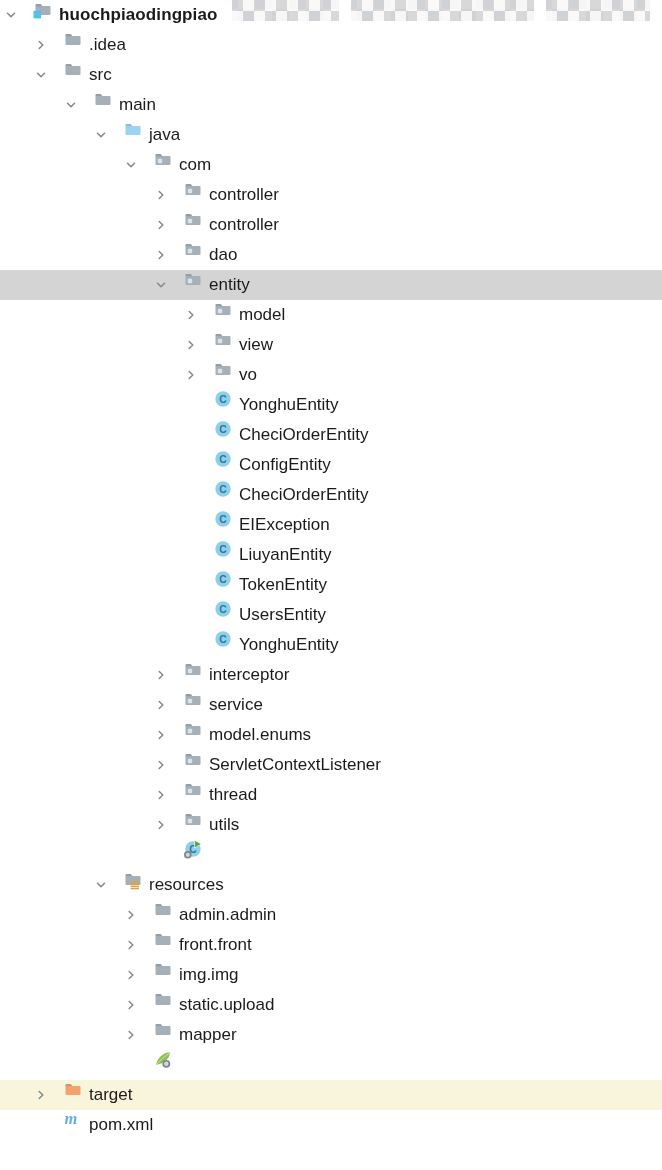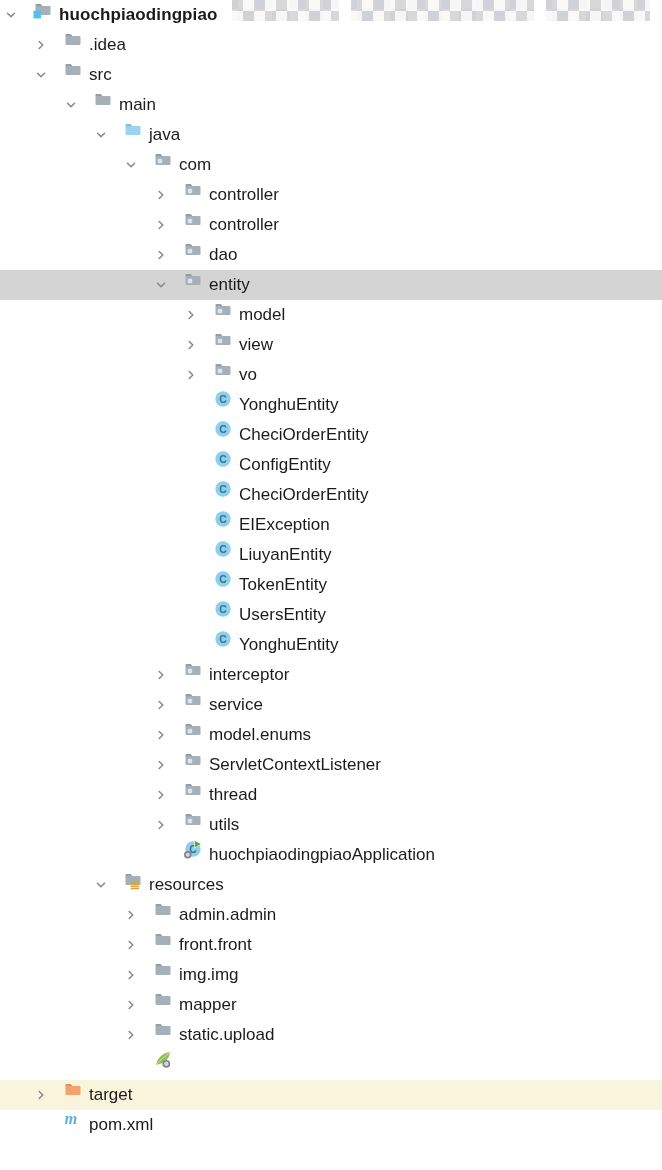--- a/index.html
+++ b/index.html
@@ -453,7 +453,6 @@
     <circle cx="3.8" cy="14.8" r="2.1" style="fill:var(--gear-inner)"></circle>
         </svg>
       </span>
-      <span class="label">huochpiaodingpiaoApplication</span>
     </div>
     <div class="row" style="--lvl: 3;">
       <span class="chev">

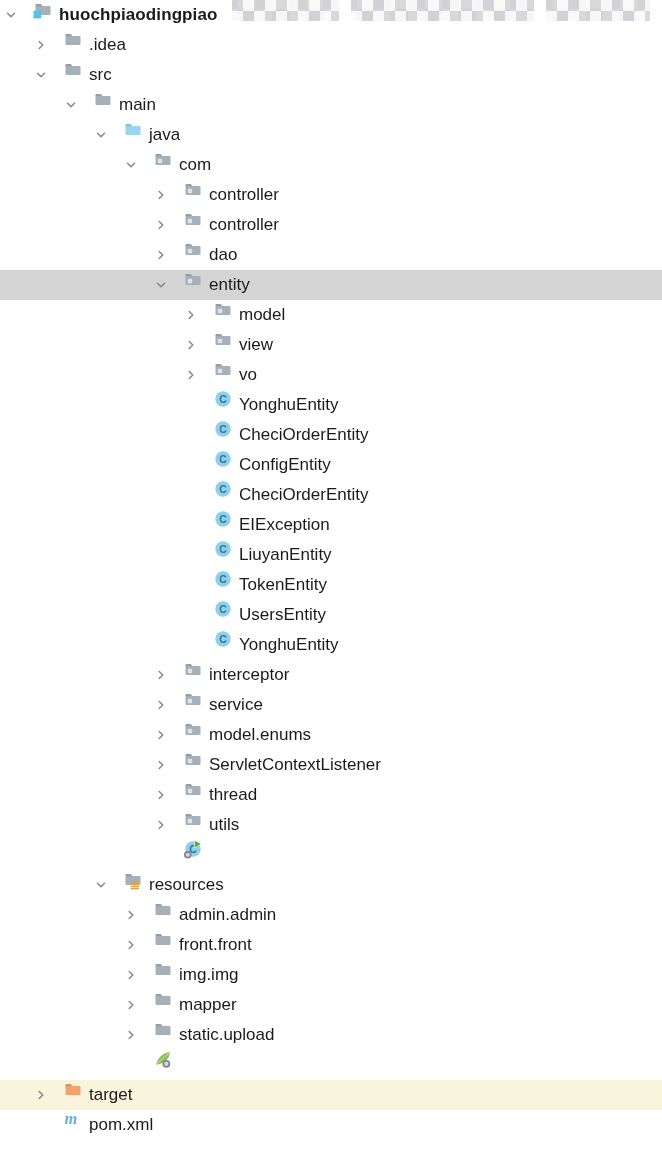--- a/index.html
+++ b/index.html
@@ -528,21 +528,21 @@
   <path d="M1.5 6.2 V5 c0-.5.4-.9.9-.9 h4.3 l1.7 1.9 Z" style="fill:rgba(0,0,0,.10)"></path>
         </svg>
       </span>
+      <span class="label">static.upload</span>
+    </div>
+    <div class="row" style="--lvl: 4;">
+      <span class="chev">
+        <svg width="12" height="12" viewBox="0 0 12 12">
+          <polyline points="4.2,2.5 7.8,6 4.2,9.5" style="fill:none;stroke:var(--chevron);stroke-width:1.5;stroke-linecap:round;stroke-linejoin:round"></polyline>
+        </svg>
+      </span>
+      <span class="ico">
+        <svg width="18" height="18" viewBox="0 0 18 18">
+  <path d="M1.5 14.1 V5 c0-.5.4-.9.9-.9 h4.3 l1.7 1.9 h7.2 c.5 0 .9.4.9.9 v7.2 c0 .5-.4.9-.9.9 H2.4 c-.5 0-.9-.4-.9-.9 Z" style="fill:var(--folder)"></path>
+  <path d="M1.5 6.2 V5 c0-.5.4-.9.9-.9 h4.3 l1.7 1.9 Z" style="fill:rgba(0,0,0,.10)"></path>
+        </svg>
+      </span>
       <span class="label">mapper</span>
-    </div>
-    <div class="row" style="--lvl: 4;">
-      <span class="chev">
-        <svg width="12" height="12" viewBox="0 0 12 12">
-          <polyline points="4.2,2.5 7.8,6 4.2,9.5" style="fill:none;stroke:var(--chevron);stroke-width:1.5;stroke-linecap:round;stroke-linejoin:round"></polyline>
-        </svg>
-      </span>
-      <span class="ico">
-        <svg width="18" height="18" viewBox="0 0 18 18">
-  <path d="M1.5 14.1 V5 c0-.5.4-.9.9-.9 h4.3 l1.7 1.9 h7.2 c.5 0 .9.4.9.9 v7.2 c0 .5-.4.9-.9.9 H2.4 c-.5 0-.9-.4-.9-.9 Z" style="fill:var(--folder)"></path>
-  <path d="M1.5 6.2 V5 c0-.5.4-.9.9-.9 h4.3 l1.7 1.9 Z" style="fill:rgba(0,0,0,.10)"></path>
-        </svg>
-      </span>
-      <span class="label">static.upload</span>
     </div>
     <div class="row" style="--lvl: 4;">
       <span class="chev"></span>

